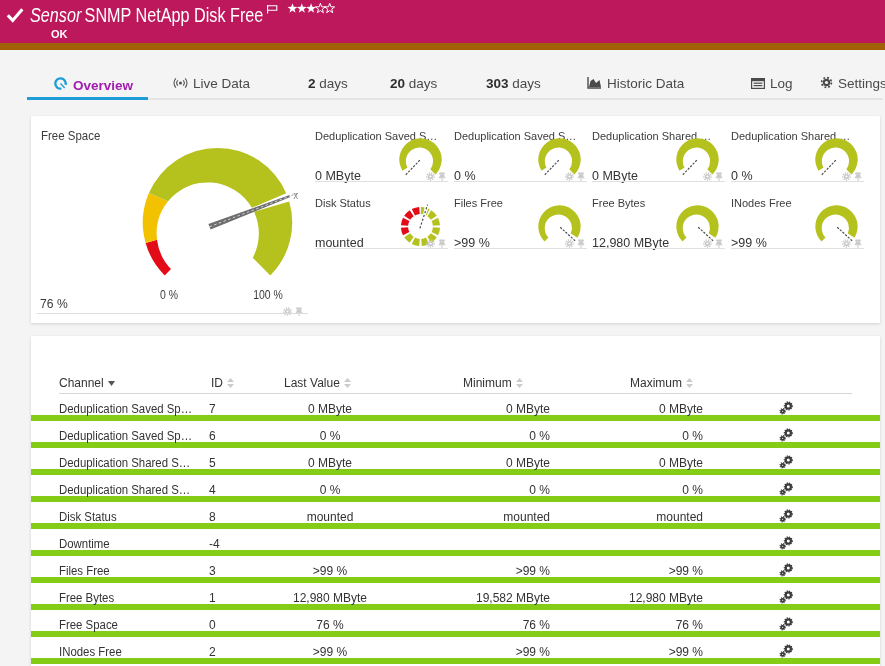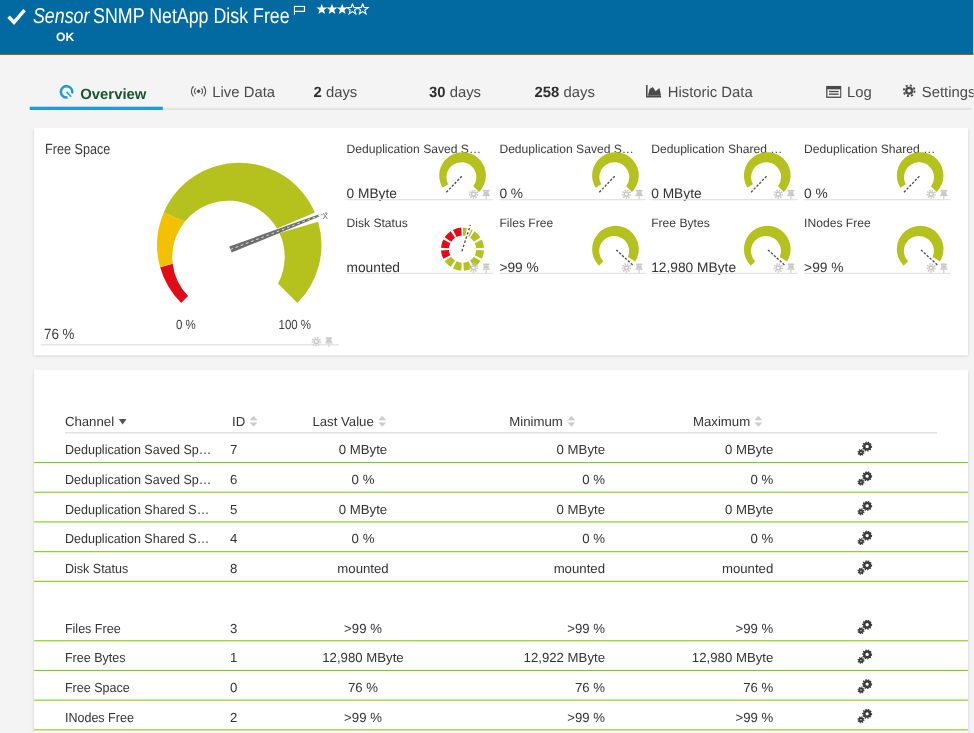--- a/index.html
+++ b/index.html
@@ -4,7 +4,7 @@
 html,body{width:885px;height:666px}
 body{background:#f4f4f4;font-family:"Liberation Sans",sans-serif;position:relative;overflow:hidden}
 .abs{position:absolute}
-#topbar{left:0;top:0;width:885px;height:50px;background:#0369a1;border-bottom:1px solid #a16207}
+#topbar{left:0;top:0;width:885px;height:50px;background:#be185d;border-bottom:7px solid #a16207}
 #topbar .title{position:absolute;left:30px;top:4px;font-size:19.5px;color:#fff;white-space:nowrap;transform:scaleX(0.83);transform-origin:0 0}
 #topbar .ok{position:absolute;left:51px;top:28px;font-size:11px;font-weight:bold;color:#fff}
 #tabs{left:0;top:51px;width:885px;height:49px}

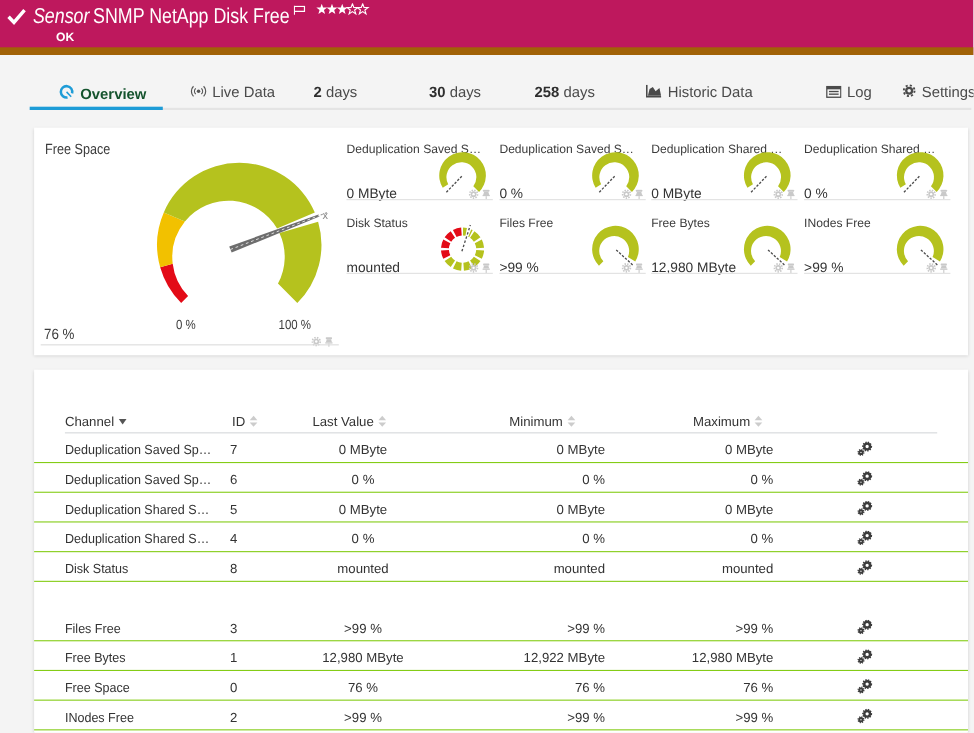--- a/index.html
+++ b/index.html
@@ -55,7 +55,7 @@
 <div class="abs" id="tabs">
 <div class="tabline"></div>
 <div class="tabsel"></div>
-<span class="tab" style="left:53px"><span style="font-weight:bold;color:#14532d"><svg class="tabicon" width="15" height="15" viewBox="0 0 15 15">
+<span class="tab" style="left:53px"><span style="font-weight:bold;color:#a21caf"><svg class="tabicon" width="15" height="15" viewBox="0 0 15 15">
           <path d="M8.40 12.62A5.2 5.2 0 1 1 12.52 8.85" fill="none" stroke="#1e9cd7" stroke-width="2.3"></path>
           <path d="M7.5 7.5L11.7 12.0" stroke="#1e9cd7" stroke-width="1.4"></path>
         </svg>Overview</span></span>

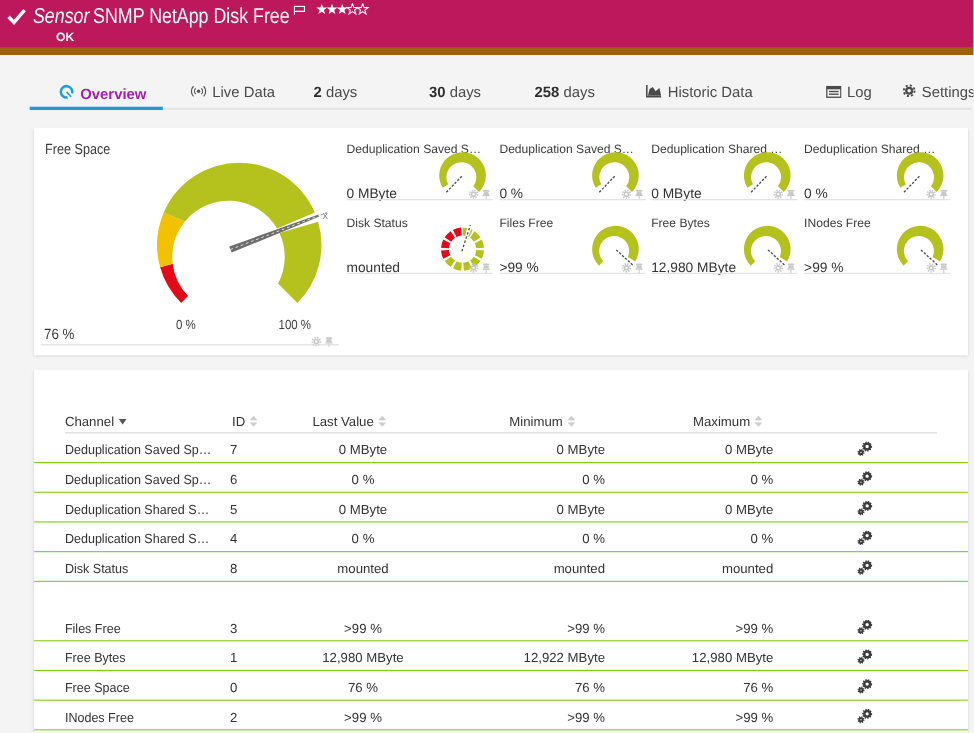--- a/index.html
+++ b/index.html
@@ -64,7 +64,7 @@
         <path d="M4.9 3.4a3.7 3.7 0 0 0 0 5.2M10.1 3.4a3.7 3.7 0 0 1 0 5.2" fill="none" stroke="#555" stroke-width="1.1"></path>
         <path d="M2.9 1.4a6.5 6.5 0 0 0 0 9.2M12.1 1.4a6.5 6.5 0 0 1 0 9.2" fill="none" stroke="#555" stroke-width="1.1"></path>
       </svg>Live Data</span>
-<span class="tab" style="left:285px"><b>2</b> days</span>
+<span class="tab" style="left:308px"><b>2</b> days</span>
 <span class="tab" style="left:390px"><b>30</b> days</span>
 <span class="tab" style="left:486px"><b>258</b> days</span>
 <span class="tab" style="left:587px"><svg class="tabicon" width="15" height="12" viewBox="0 0 15 12">

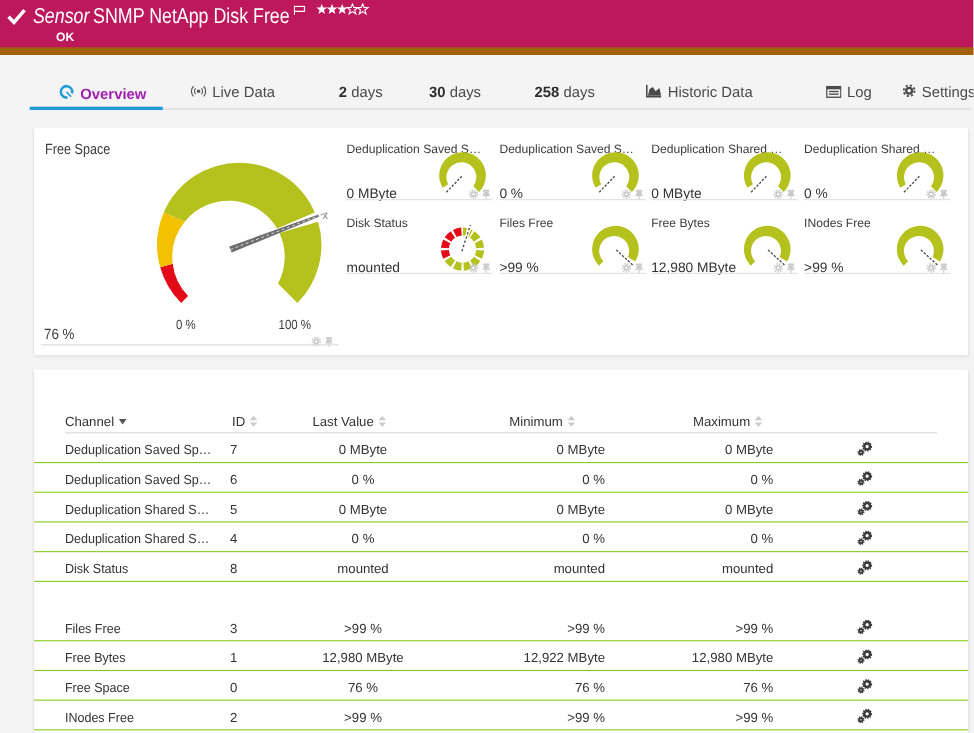--- a/index.html
+++ b/index.html
@@ -65,7 +65,7 @@
         <path d="M2.9 1.4a6.5 6.5 0 0 0 0 9.2M12.1 1.4a6.5 6.5 0 0 1 0 9.2" fill="none" stroke="#555" stroke-width="1.1"></path>
       </svg>Live Data</span>
 <span class="tab" style="left:308px"><b>2</b> days</span>
-<span class="tab" style="left:390px"><b>30</b> days</span>
+<span class="tab" style="left:390px"><b>20</b> days</span>
 <span class="tab" style="left:486px"><b>258</b> days</span>
 <span class="tab" style="left:587px"><svg class="tabicon" width="15" height="12" viewBox="0 0 15 12">
         <path d="M1 0v11h13" fill="none" stroke="#4a4a4a" stroke-width="1.4"></path>

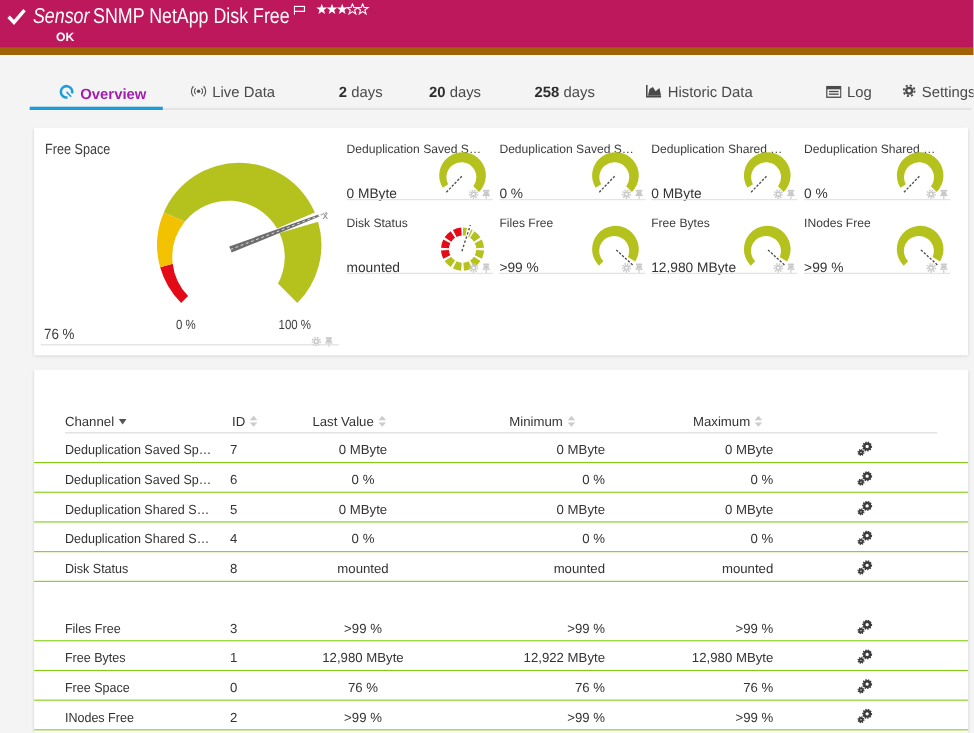--- a/index.html
+++ b/index.html
@@ -66,7 +66,7 @@
       </svg>Live Data</span>
 <span class="tab" style="left:308px"><b>2</b> days</span>
 <span class="tab" style="left:390px"><b>20</b> days</span>
-<span class="tab" style="left:486px"><b>258</b> days</span>
+<span class="tab" style="left:486px"><b>303</b> days</span>
 <span class="tab" style="left:587px"><svg class="tabicon" width="15" height="12" viewBox="0 0 15 12">
         <path d="M1 0v11h13" fill="none" stroke="#4a4a4a" stroke-width="1.4"></path>
         <path d="M2 10L3.5 4l3-2 2.5 4 3.5-3 1.5 7z" fill="#4a4a4a"></path>

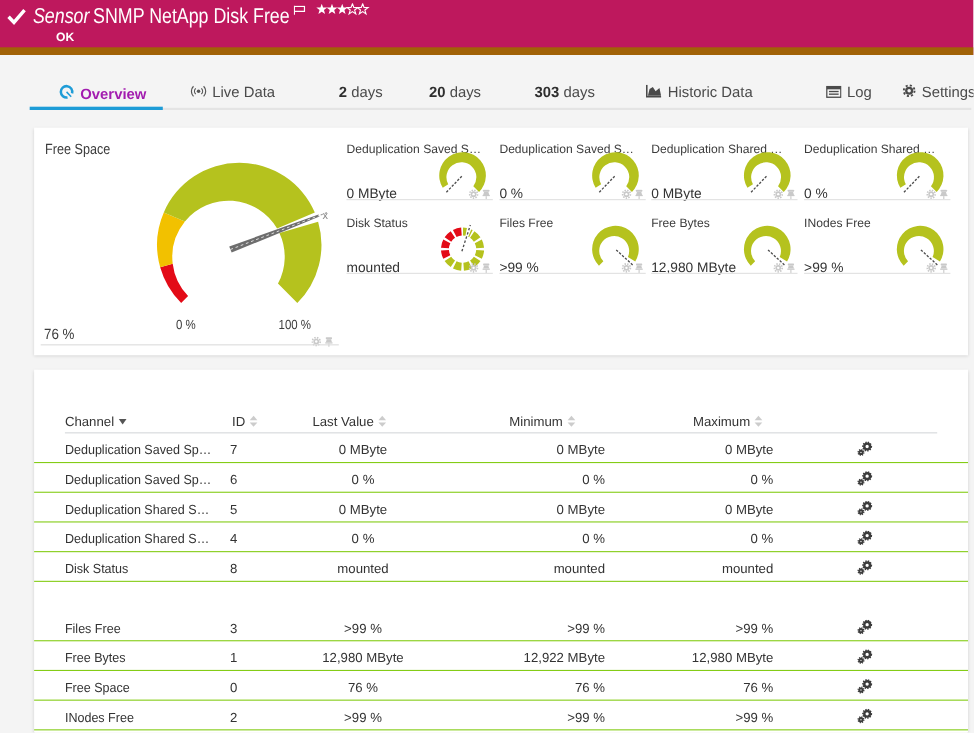--- a/index.html
+++ b/index.html
@@ -26,7 +26,7 @@
 .gp{position:absolute;left:111px;top:42px}
 .thead{position:absolute;top:40px;font-size:12px;color:#333;white-space:nowrap}
 .theadline{position:absolute;left:28px;top:57px;width:793px;height:1px;background:#d5d8da}
-.trow{left:0;width:849px;height:27px;border-bottom:1px solid #84cc16}
+.trow{left:0;width:849px;height:27px;border-bottom:6px solid #84cc16}
 .tc{position:absolute;top:8px;font-size:12px;color:#333;white-space:nowrap}
 .tc1{left:28px;width:155px;overflow:hidden;transform:scaleX(0.95);transform-origin:0 0}
 .tc2{left:178px}

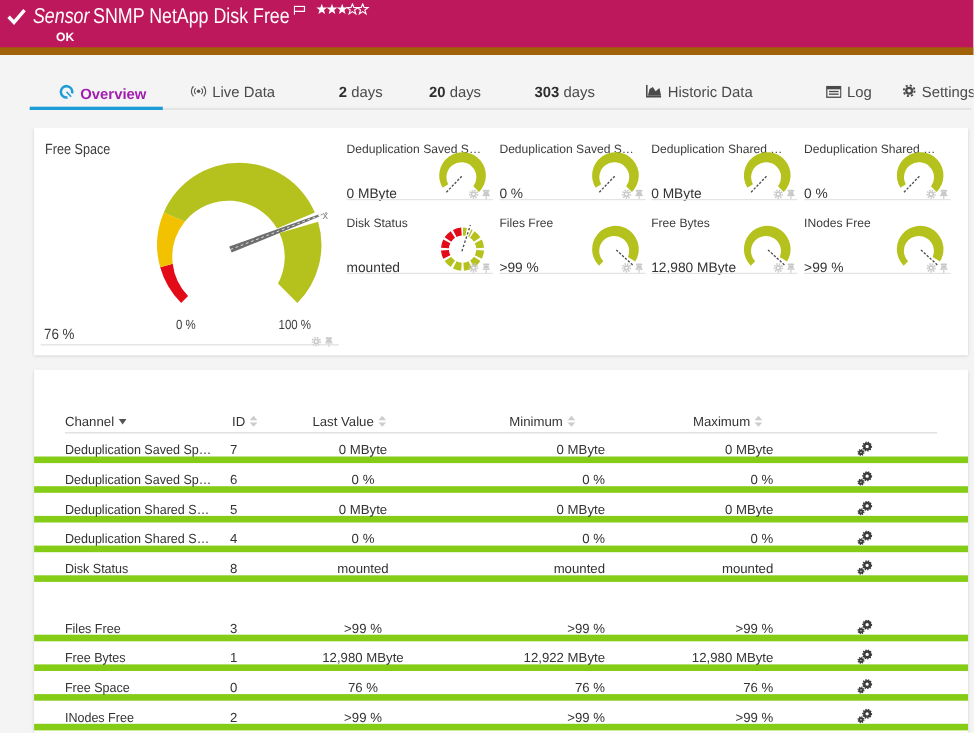--- a/index.html
+++ b/index.html
@@ -369,6 +369,19 @@
           <circle cx="3.7" cy="10.3" r="2.6" fill="none" stroke="#3c3c3c" stroke-width="1.2" stroke-dasharray="1.05,0.99"></circle>
         </svg></span>
     </div>
+    <div class="abs trow" style="top:193px">
+      <span class="tc tc1">Downtime</span>
+      <span class="tc tc2">-4</span>
+      <span class="tc tc3"></span>
+      <span class="tc tc4"></span>
+      <span class="tc tc5"></span>
+      <span class="abs" style="left:748px;top:7px"><svg width="15" height="14" viewBox="0 0 15 14">
+          <circle cx="9.3" cy="4.9" r="2.6" fill="none" stroke="#3c3c3c" stroke-width="2.2"></circle>
+          <circle cx="9.3" cy="4.9" r="3.9" fill="none" stroke="#3c3c3c" stroke-width="1.3" stroke-dasharray="1.25,1.07"></circle>
+          <circle cx="3.7" cy="10.3" r="1.5" fill="none" stroke="#3c3c3c" stroke-width="1.8"></circle>
+          <circle cx="3.7" cy="10.3" r="2.6" fill="none" stroke="#3c3c3c" stroke-width="1.2" stroke-dasharray="1.05,0.99"></circle>
+        </svg></span>
+    </div>
     <div class="abs trow" style="top:220px">
       <span class="tc tc1">Files Free</span>
       <span class="tc tc2">3</span>

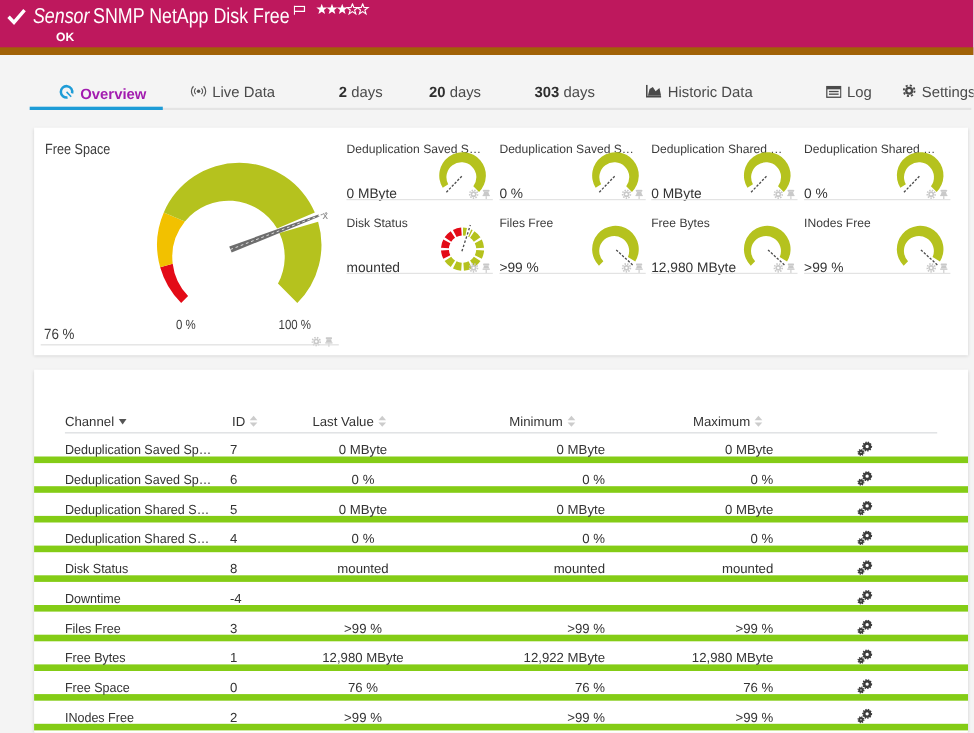--- a/index.html
+++ b/index.html
@@ -399,7 +399,7 @@
       <span class="tc tc1">Free Bytes</span>
       <span class="tc tc2">1</span>
       <span class="tc tc3">12,980 MByte</span>
-      <span class="tc tc4">12,922 MByte</span>
+      <span class="tc tc4">19,582 MByte</span>
       <span class="tc tc5">12,980 MByte</span>
       <span class="abs" style="left:748px;top:7px"><svg width="15" height="14" viewBox="0 0 15 14">
           <circle cx="9.3" cy="4.9" r="2.6" fill="none" stroke="#3c3c3c" stroke-width="2.2"></circle>

